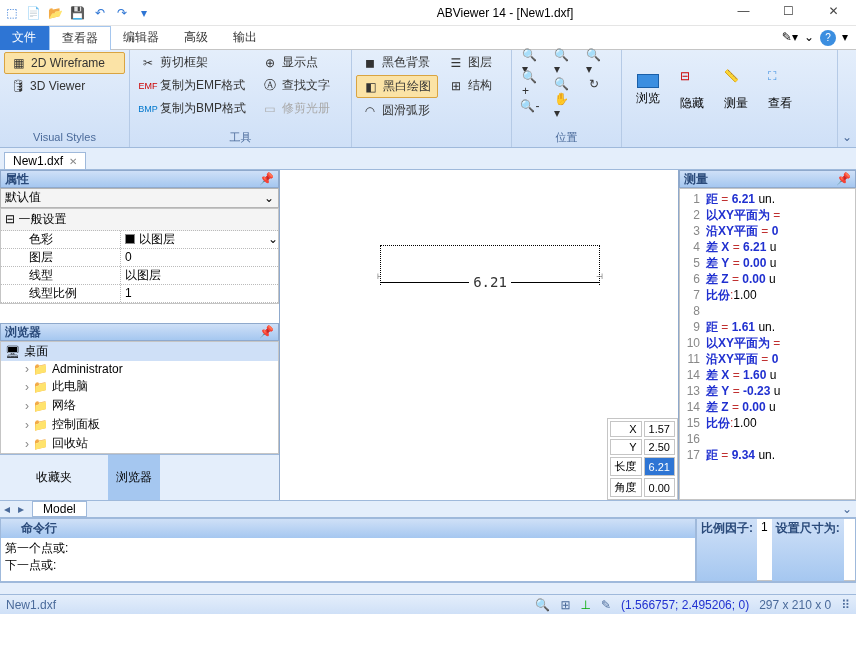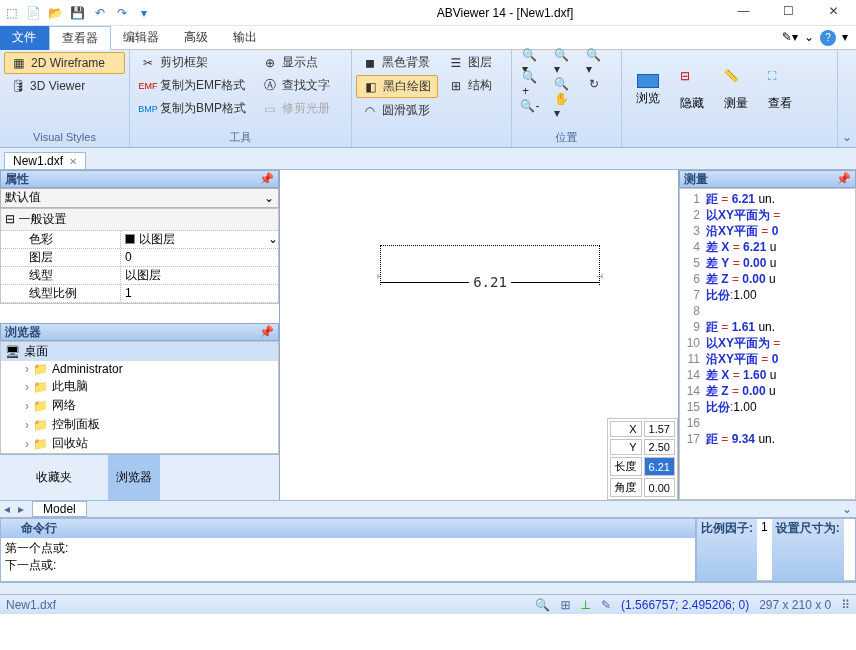--- a/index.html
+++ b/index.html
@@ -427,6 +427,10 @@
           <span><span class="blue">差 X</span><span class="red"> = </span><span class="blue">1.60</span> u</span>
         </div>
         <div class="mrow">
+          <span class="ln-n">13</span>
+          <span><span class="blue">差 Y</span><span class="red"> = </span><span class="blue">-0.23</span> u</span>
+        </div>
+        <div class="mrow">
           <span class="ln-n">14</span>
           <span><span class="blue">差 Z</span><span class="red"> = </span><span class="blue">0.00</span> u</span>
         </div>

